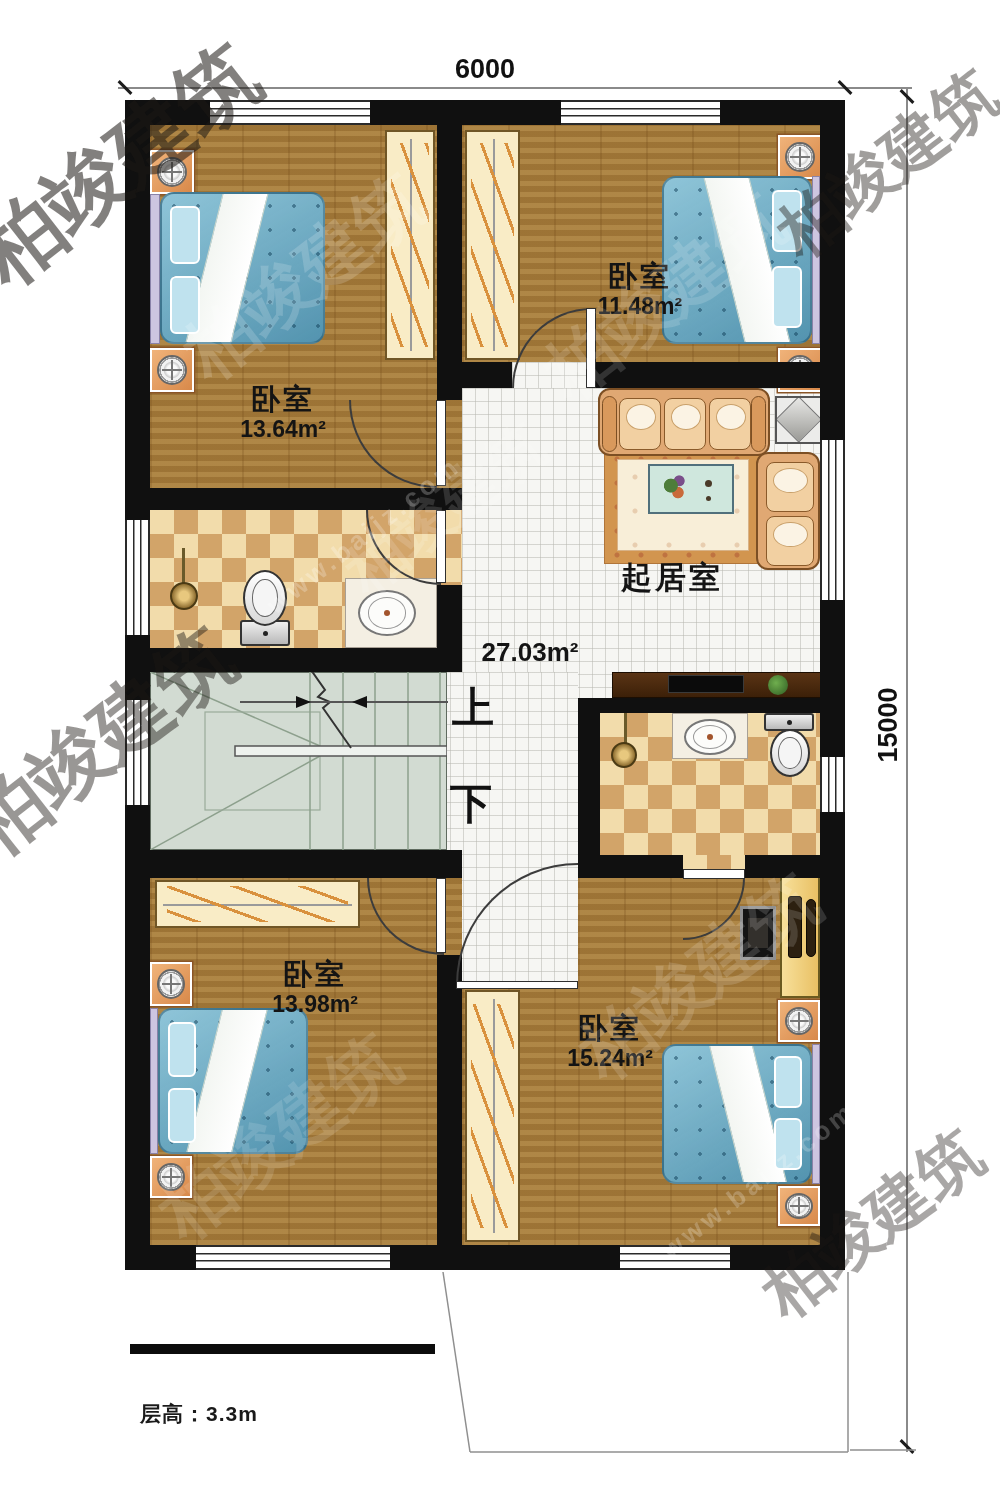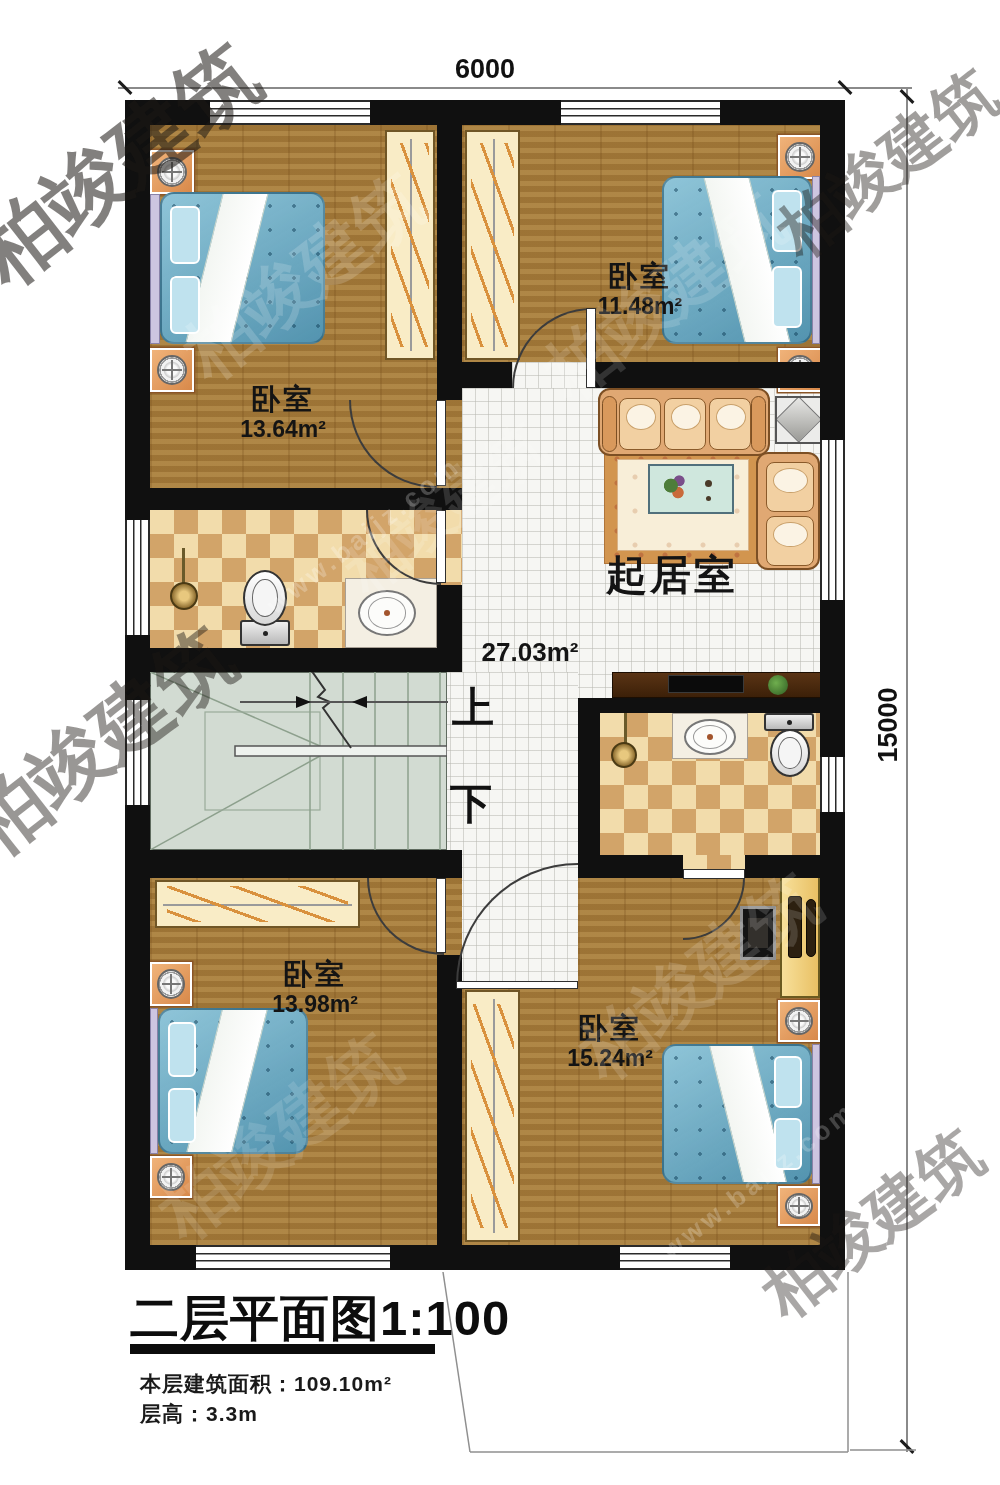--- a/index.html
+++ b/index.html
@@ -92,7 +92,7 @@
   
   .rlabel{position:absolute;text-align:center;color:#141414;font-weight:700;line-height:1.15;}
   .rname{display:block;font-size:29px;letter-spacing:3px;}
-  .rname.big{font-size:41px;}
+  .rname.big{font-size:31px;margin-top:8px;}
   .rarea{display:block;font-size:23px;letter-spacing:0;}
   .stair-lbl{position:absolute;font-size:42px;font-weight:700;color:#111;}
   .dim-line{background:#8a8a8a;}

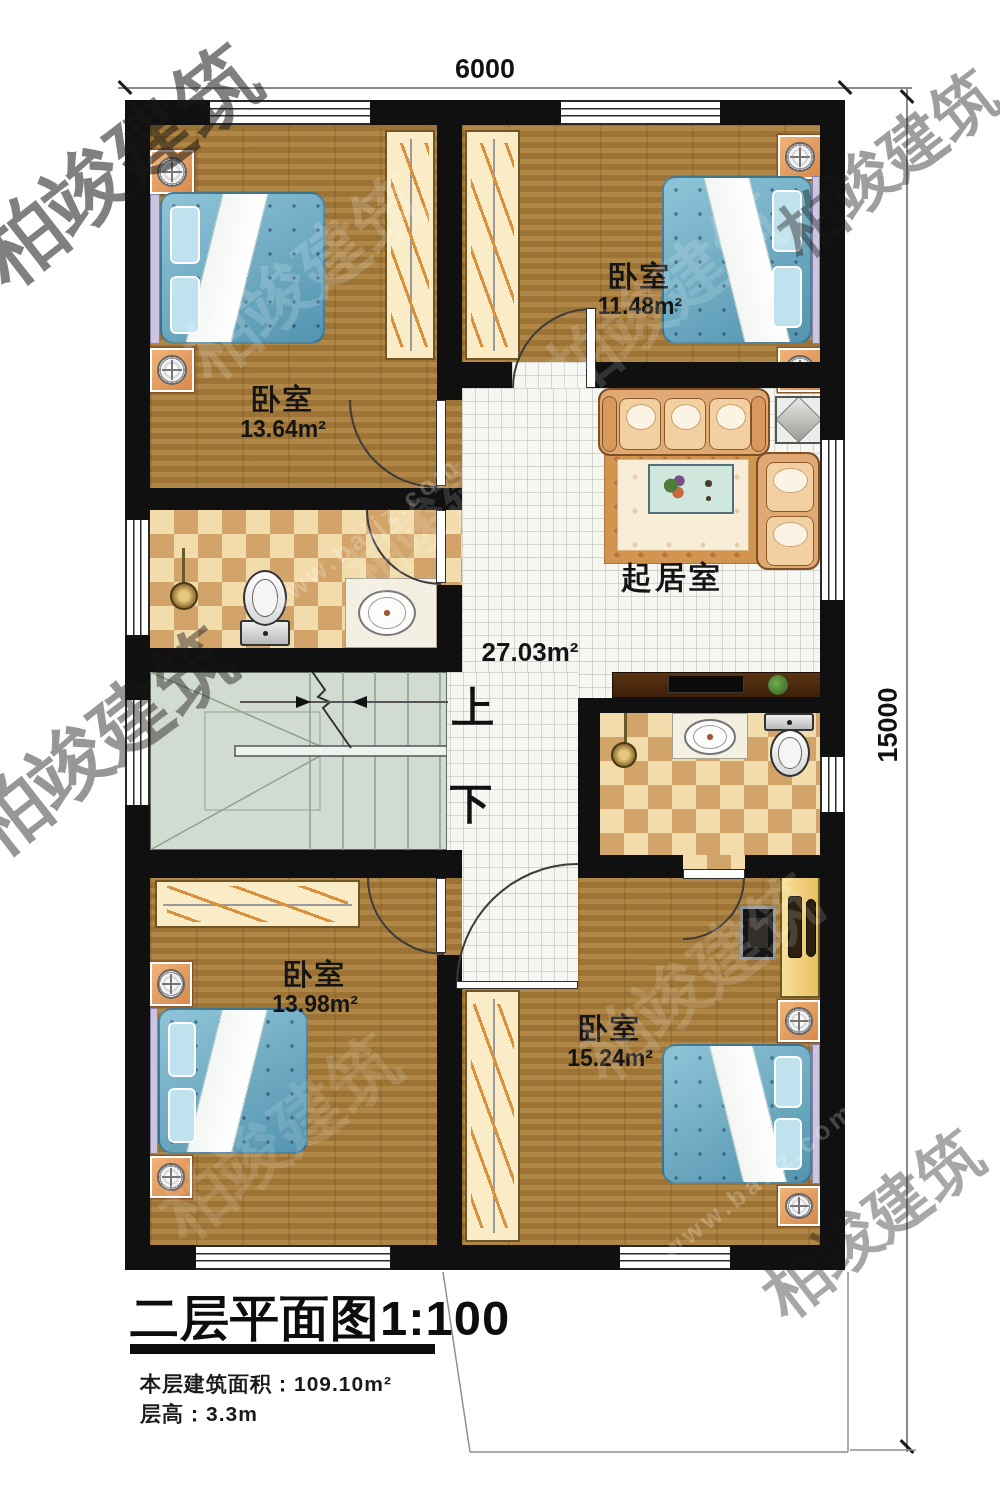--- a/index.html
+++ b/index.html
@@ -340,9 +340,6 @@
     <line x1="420" y1="190" x2="486" y2="190" stroke="#8f8f8f" stroke-width="1.5"></line>
   </svg>
 
-  <div class="title-text" style="left:130px;top:1286px;">
-    <span>二层平面图</span><span>1:100</span>
-  </div>
   <div class="title-bar" style="left:130px;top:1344px;width:305px;height:10px;"></div>
   <div class="note" style="left:140px;top:1370px;">本层建筑面积：109.10m²</div>
   <div class="note" style="left:140px;top:1400px;">层高：3.3m</div>

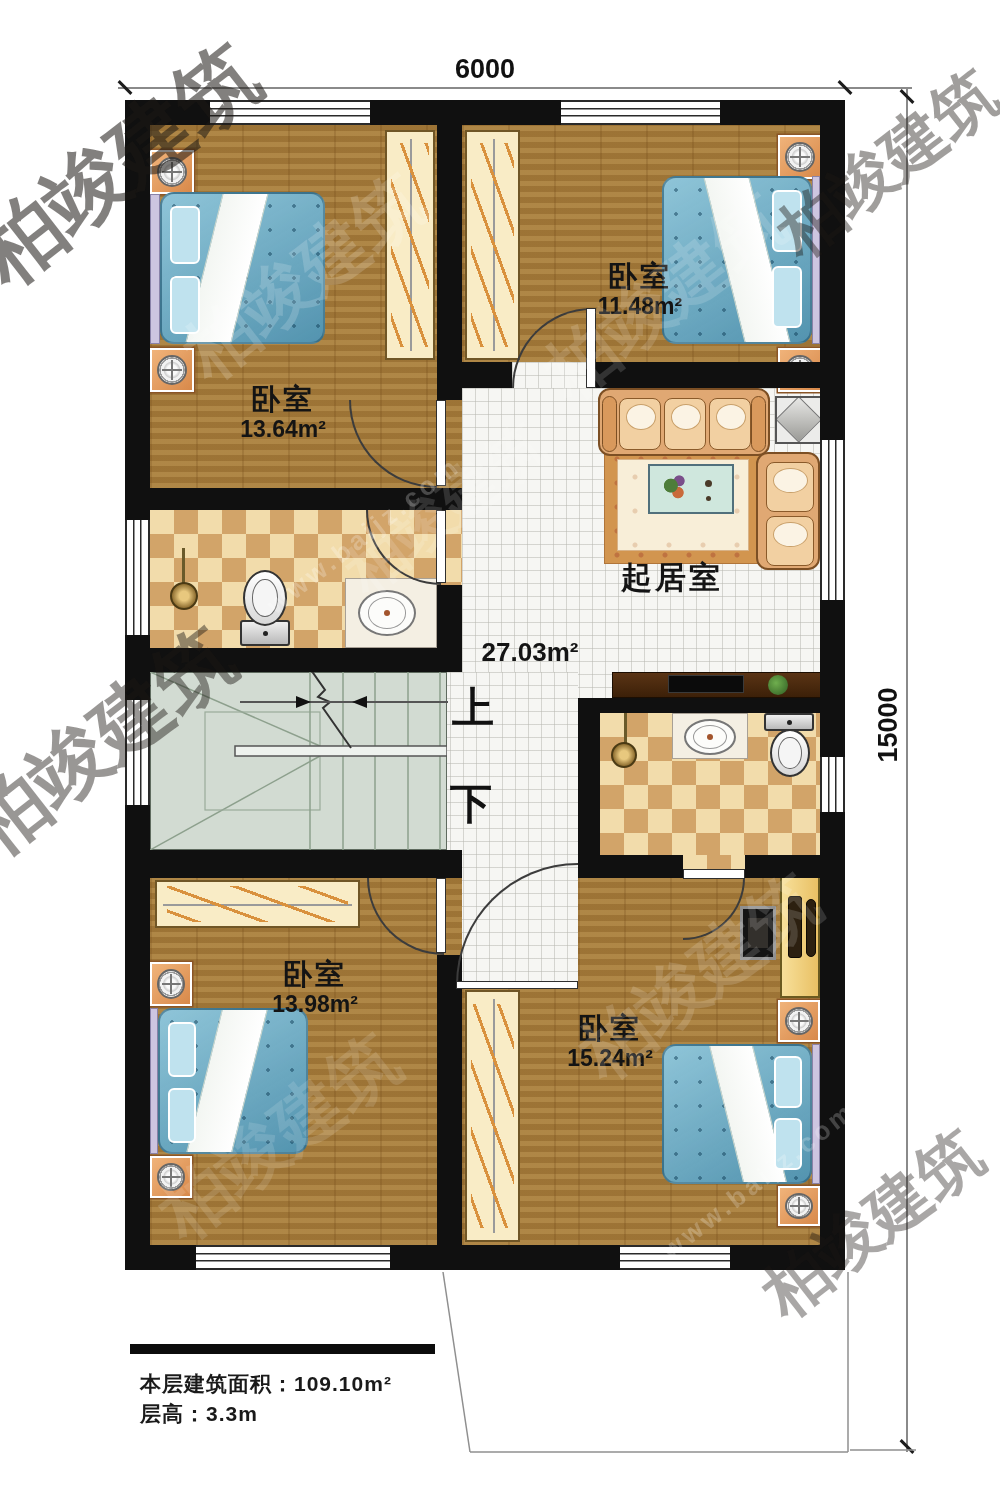--- a/index.html
+++ b/index.html
@@ -341,7 +341,6 @@
   </svg>
 
   <div class="title-bar" style="left:130px;top:1344px;width:305px;height:10px;"></div>
-  <div class="note" style="left:140px;top:1370px;">本层建筑面积：109.10m²</div>
   <div class="note" style="left:140px;top:1400px;">层高：3.3m</div>
 
   <div class="wm" style="left:-45px;top:110px;font-size:82px;color:rgba(28,24,20,.55);">柏竣建筑</div>

